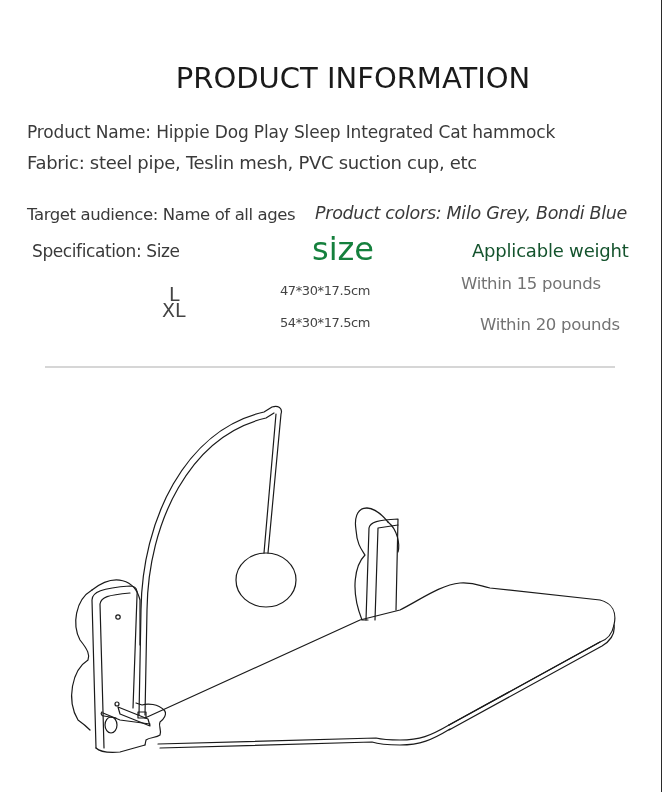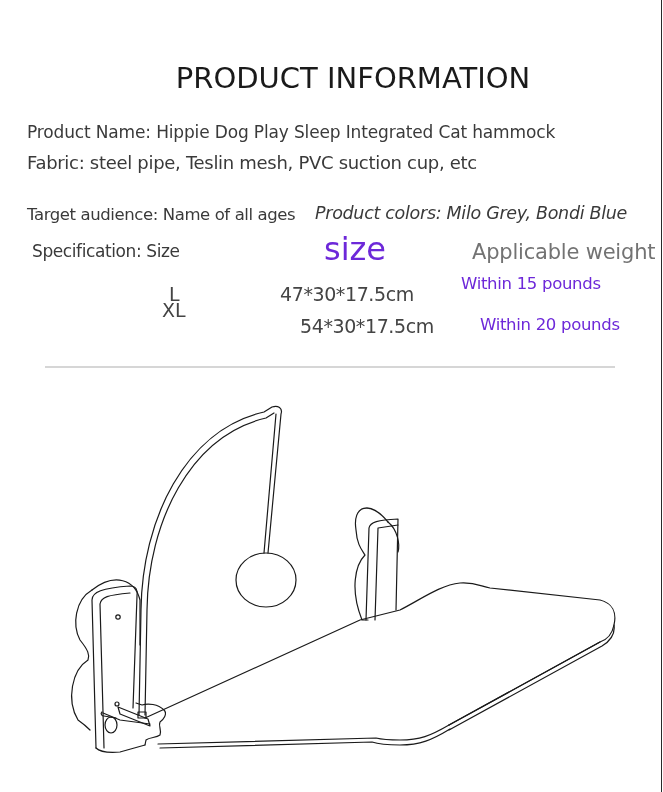--- a/index.html
+++ b/index.html
@@ -14,7 +14,7 @@
   .l3a { top: 205px; left: 27px; font-size: 16.5px; letter-spacing: -0.4px; }
   .l3b { top: 203px; left: 315px; font-size: 17.5px; letter-spacing: -0.3px; font-style: italic; }
   .spec-label { top: 241px; left: 32px; font-size: 17px; letter-spacing: -0.4px; }
-  .spec-size-h { top: 230px; left: 324px; font-size: 32px; color: #6d28d9; text-align: center; }
+  .spec-size-h { top: 230px; left: 312px; font-size: 32px; color: #15803d; text-align: center; }
   .spec-weight-h { top: 240px; left: 472px; font-size: 21px; color: #737373; letter-spacing: -0.2px; }
   .row-size { font-size: 19px; color: #444; }
   .row-dim { font-size: 19px; color: #444; letter-spacing: -0.4px; }

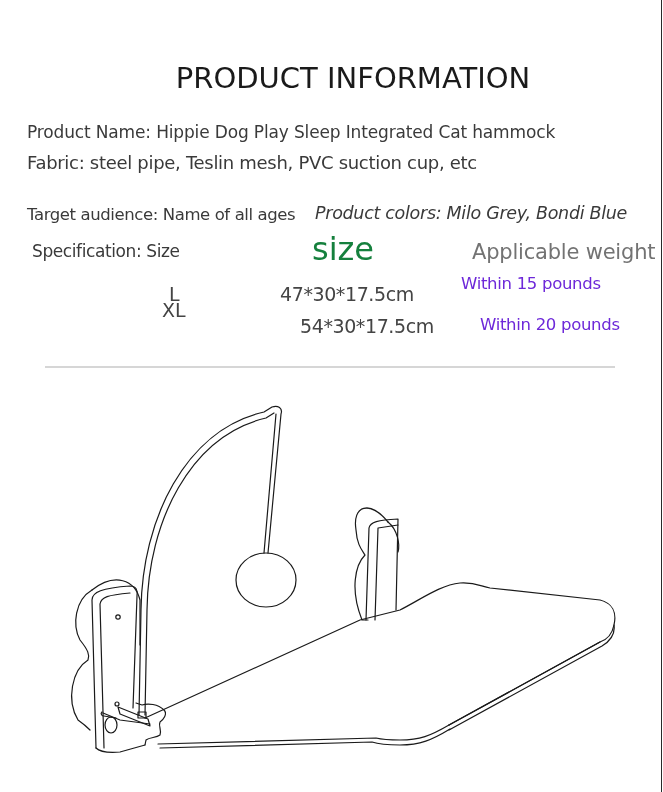--- a/index.html
+++ b/index.html
@@ -15,7 +15,7 @@
   .l3b { top: 203px; left: 315px; font-size: 17.5px; letter-spacing: -0.3px; font-style: italic; }
   .spec-label { top: 241px; left: 32px; font-size: 17px; letter-spacing: -0.4px; }
   .spec-size-h { top: 230px; left: 312px; font-size: 32px; color: #15803d; text-align: center; }
-  .spec-weight-h { top: 240px; left: 472px; font-size: 21px; color: #737373; letter-spacing: -0.2px; }
+  .spec-weight-h { top: 240px; left: 472px; font-size: 18px; color: #14532d; letter-spacing: -0.2px; }
   .row-size { font-size: 19px; color: #444; }
   .row-dim { font-size: 19px; color: #444; letter-spacing: -0.4px; }
   .row-wt { font-size: 16.5px; color: #6d28d9; letter-spacing: -0.3px; }

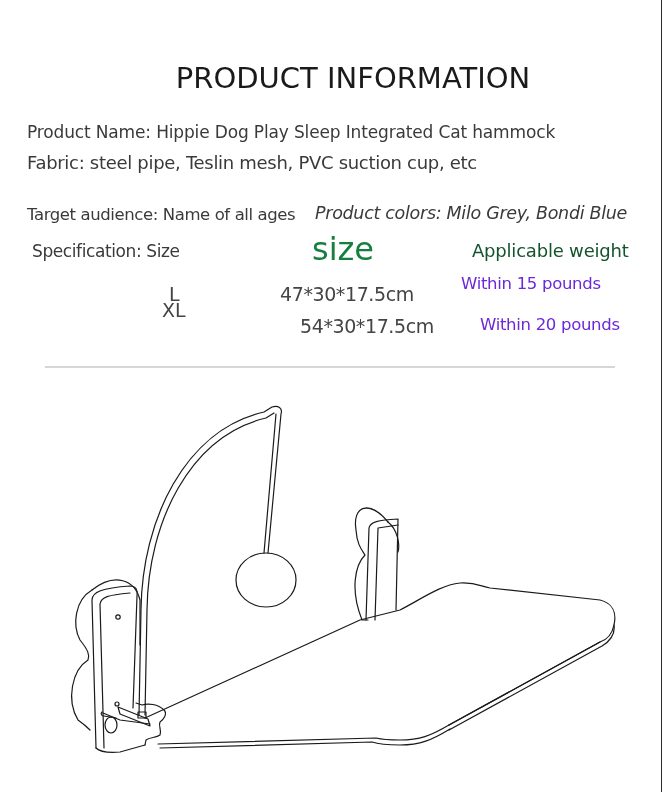--- a/index.html
+++ b/index.html
@@ -17,7 +17,7 @@
   .spec-size-h { top: 230px; left: 312px; font-size: 32px; color: #15803d; text-align: center; }
   .spec-weight-h { top: 240px; left: 472px; font-size: 18px; color: #14532d; letter-spacing: -0.2px; }
   .row-size { font-size: 19px; color: #444; }
-  .row-dim { font-size: 19px; color: #444; letter-spacing: -0.4px; }
+  .row-dim { font-size: 13px; color: #444; letter-spacing: -0.4px; }
   .row-wt { font-size: 16.5px; color: #6d28d9; letter-spacing: -0.3px; }
   .r1-size { top: 283px; left: 169px; }
   .r1-dim  { top: 283px; left: 280px; }

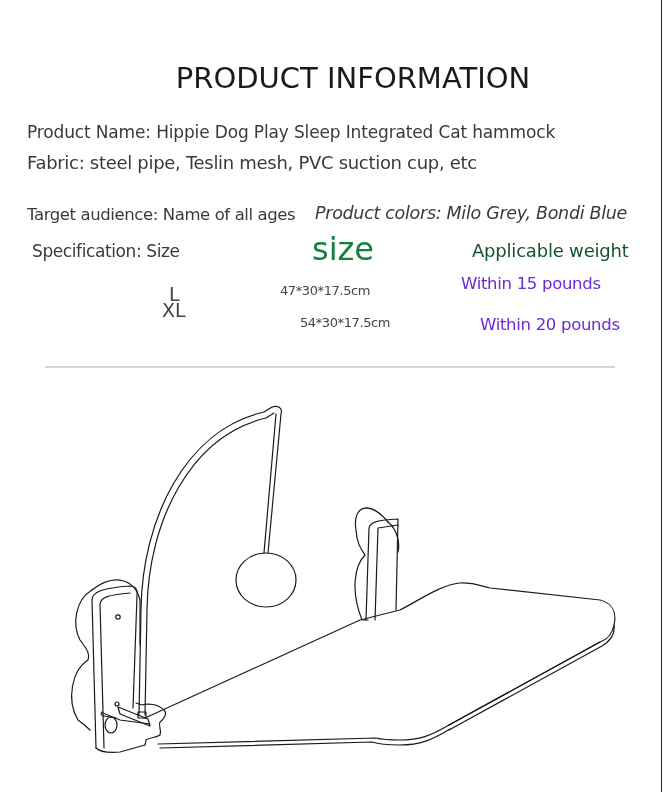--- a/index.html
+++ b/index.html
@@ -18,7 +18,7 @@
   .spec-weight-h { top: 240px; left: 472px; font-size: 18px; color: #14532d; letter-spacing: -0.2px; }
   .row-size { font-size: 19px; color: #444; }
   .row-dim { font-size: 13px; color: #444; letter-spacing: -0.4px; }
-  .row-wt { font-size: 16.5px; color: #6d28d9; letter-spacing: -0.3px; }
+  .row-wt { font-size: 16.5px; color: #737373; letter-spacing: -0.3px; }
   .r1-size { top: 283px; left: 169px; }
   .r1-dim  { top: 283px; left: 280px; }
   .r1-wt   { top: 274px; left: 461px; }

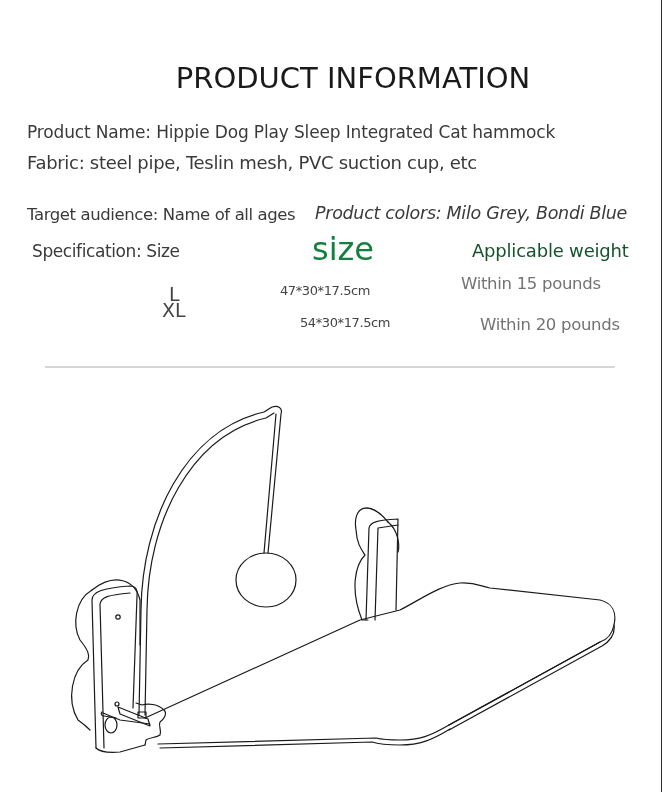--- a/index.html
+++ b/index.html
@@ -23,7 +23,7 @@
   .r1-dim  { top: 283px; left: 280px; }
   .r1-wt   { top: 274px; left: 461px; }
   .r2-size { top: 299px; left: 162px; }
-  .r2-dim  { top: 315px; left: 280px; margin-left: 20px; }
+  .r2-dim  { top: 315px; left: 280px; }
   .r2-wt   { top: 315px; left: 480px; }
   .divider { position: absolute; top: 366px; left: 45px; width: 570px; height: 2px; background: #d6d6d6; }
   .illus { position: absolute; top: 380px; left: 0; width: 663px; height: 412px; }

